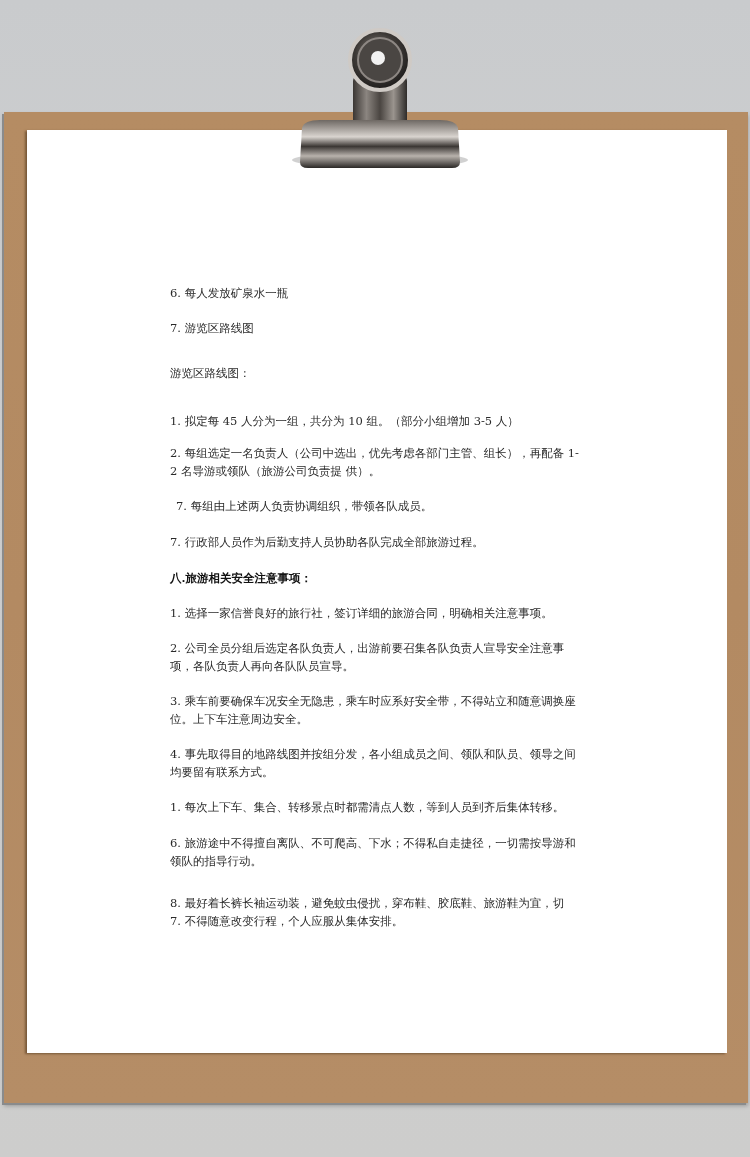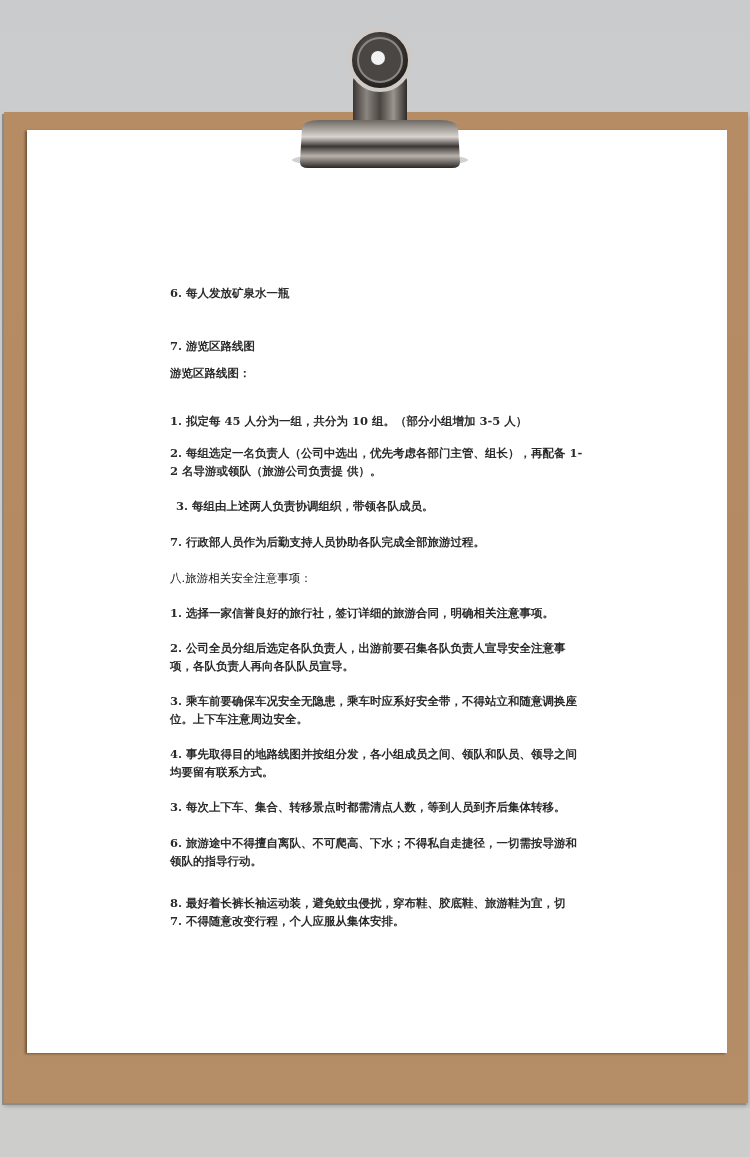--- a/index.html
+++ b/index.html
@@ -24,7 +24,7 @@
     color: #2a2a2a; font-size: 11.5px; line-height: 18px;
   }
   .content p { margin: 0; }
-  .p-item { position: absolute; left: 0; width: 415px; font-weight: bold; }
+  .p-item { position: absolute; left: 0; width: 415px; }
   .bold { font-weight: normal; color: #111; }
 </style>
 </head>

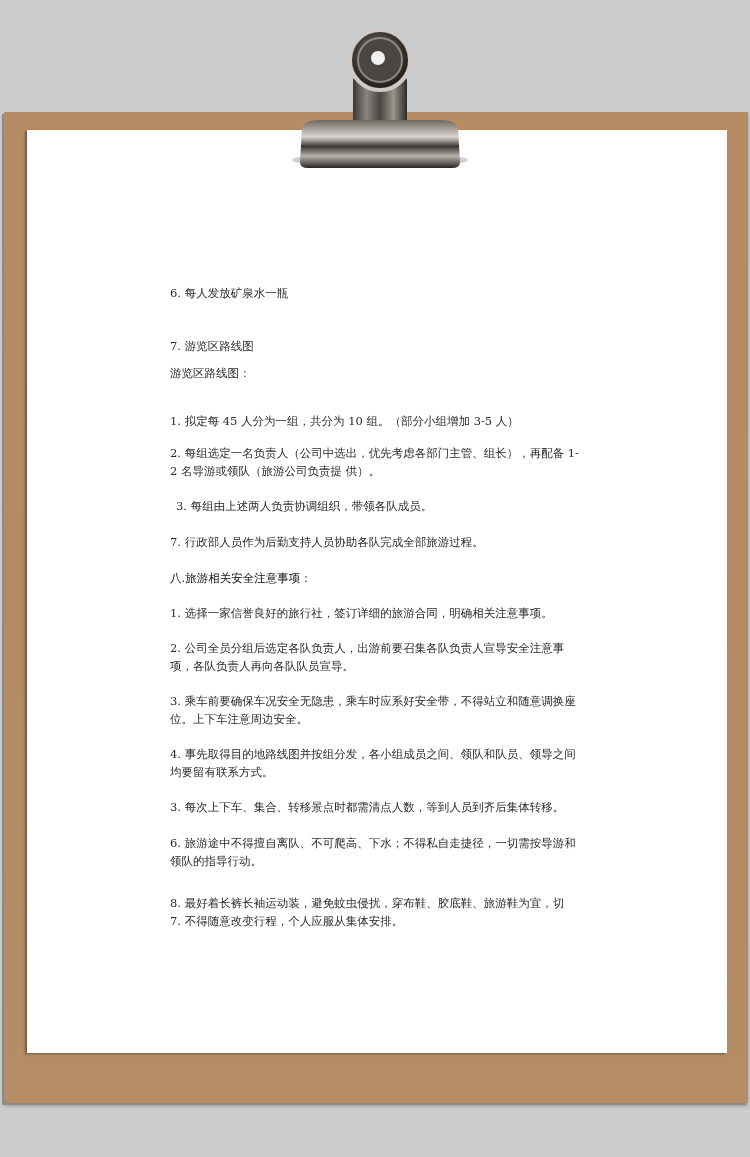--- a/index.html
+++ b/index.html
@@ -69,7 +69,7 @@
 
 <div class="content">
   <p class="p-item" style="top:0px">6. 每人发放矿泉水一瓶</p>
-  <p class="p-item" style="top:53px">7. 游览区路线图</p>
+  <p class="p-item" style="top:35px">7. 游览区路线图</p>
   <p class="p-item" style="top:80px">游览区路线图：</p>
   <p class="p-item" style="top:128px">1. 拟定每 45 人分为一组，共分为 10 组。（部分小组增加 3-5 人）</p>
   <p class="p-item" style="top:160px">2. 每组选定一名负责人（公司中选出，优先考虑各部门主管、组长），再配备 1-2 名导游或领队（旅游公司负责提 供）。</p>

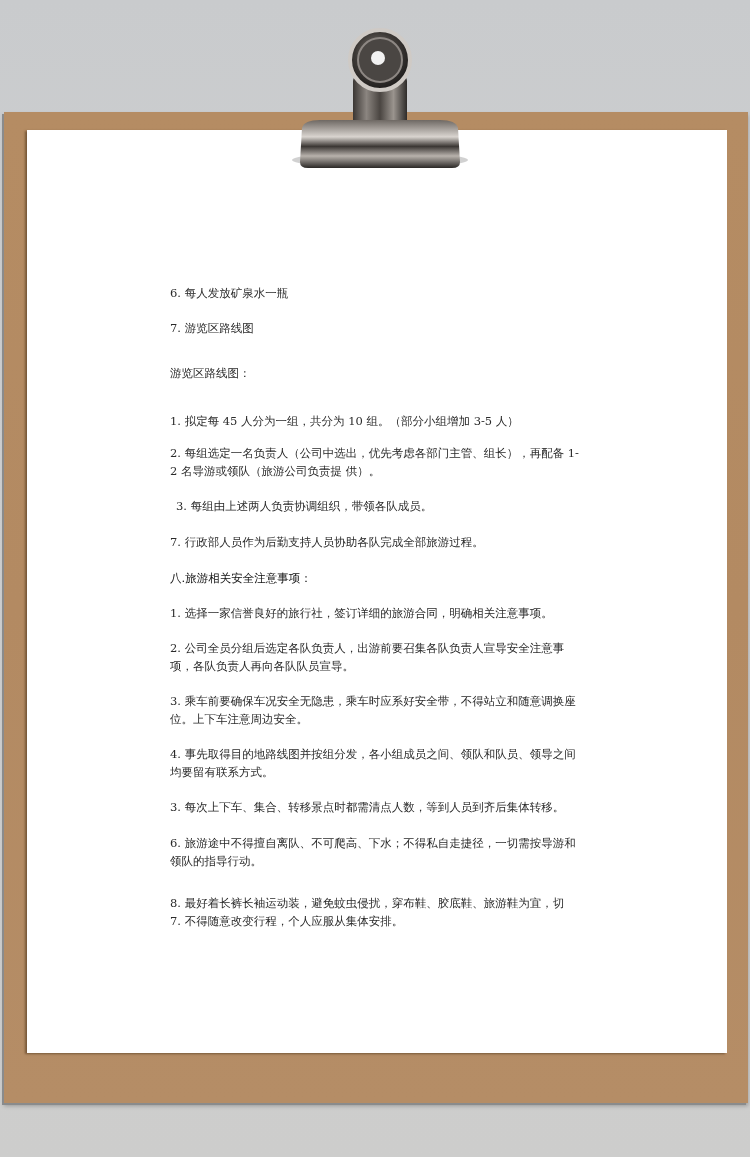--- a/index.html
+++ b/index.html
@@ -73,7 +73,7 @@
   <p class="p-item" style="top:80px">游览区路线图：</p>
   <p class="p-item" style="top:128px">1. 拟定每 45 人分为一组，共分为 10 组。（部分小组增加 3-5 人）</p>
   <p class="p-item" style="top:160px">2. 每组选定一名负责人（公司中选出，优先考虑各部门主管、组长），再配备 1-2 名导游或领队（旅游公司负责提 供）。</p>
-  <p class="p-item" style="top:213px; left:6px">3. 每组由上述两人负责协调组织，带领各队成员。</p>
+  <p class="p-item" style="top:213px; left:6px">7. 每组由上述两人负责协调组织，带领各队成员。</p>
   <p class="p-item" style="top:249px">7. 行政部人员作为后勤支持人员协助各队完成全部旅游过程。</p>
   <p class="p-item bold" style="top:285px">八.旅游相关安全注意事项：</p>
   <p class="p-item" style="top:320px">1. 选择一家信誉良好的旅行社，签订详细的旅游合同，明确相关注意事项。</p>

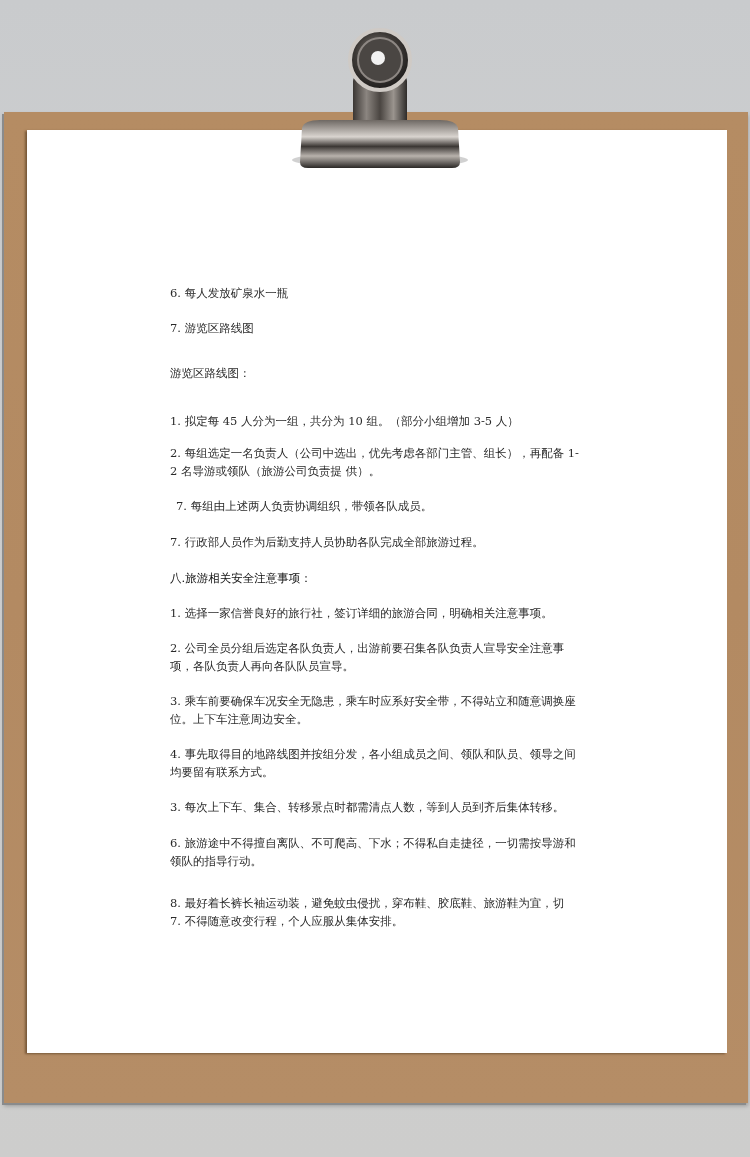--- a/index.html
+++ b/index.html
@@ -25,7 +25,7 @@
   }
   .content p { margin: 0; }
   .p-item { position: absolute; left: 0; width: 415px; }
-  .bold { font-weight: normal; color: #111; }
+  .bold { font-weight: bold; color: #111; }
 </style>
 </head>
 <body>

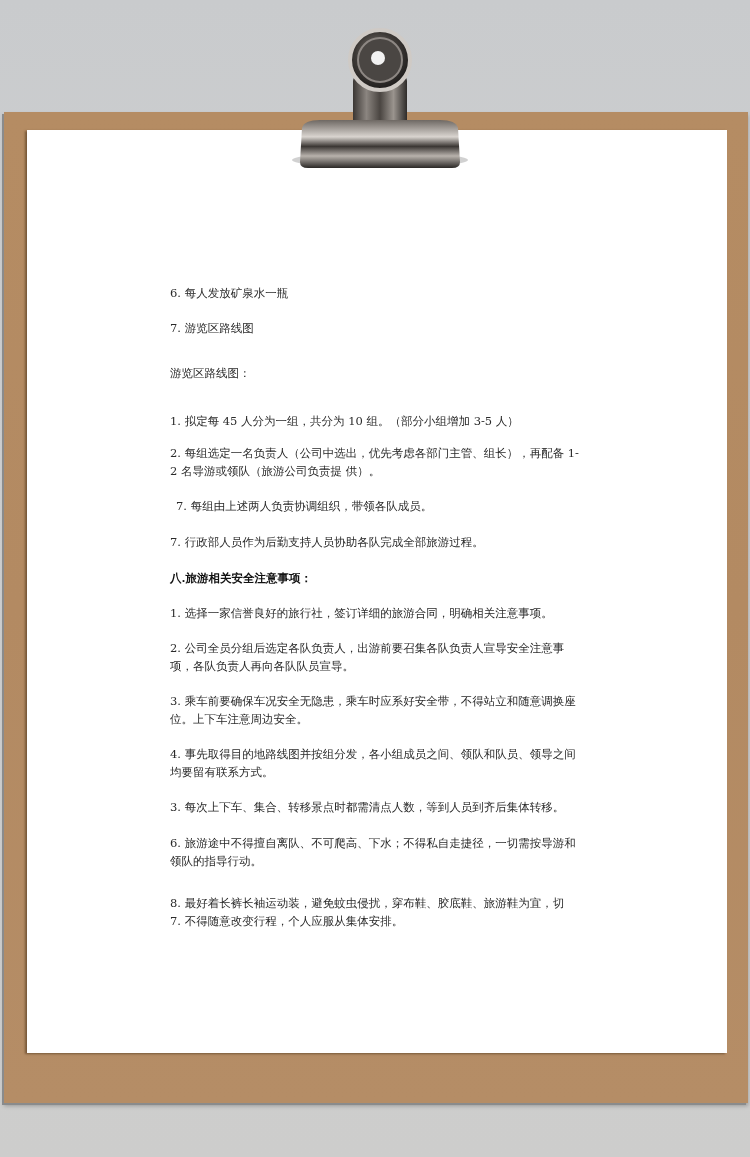--- a/index.html
+++ b/index.html
@@ -80,7 +80,7 @@
   <p class="p-item" style="top:355px">2. 公司全员分组后选定各队负责人，出游前要召集各队负责人宣导安全注意事项，各队负责人再向各队队员宣导。</p>
   <p class="p-item" style="top:408px">3. 乘车前要确保车况安全无隐患，乘车时应系好安全带，不得站立和随意调换座位。上下车注意周边安全。</p>
   <p class="p-item" style="top:461px">4. 事先取得目的地路线图并按组分发，各小组成员之间、领队和队员、领导之间均要留有联系方式。</p>
-  <p class="p-item" style="top:514px">3. 每次上下车、集合、转移景点时都需清点人数，等到人员到齐后集体转移。</p>
+  <p class="p-item" style="top:514px">1. 每次上下车、集合、转移景点时都需清点人数，等到人员到齐后集体转移。</p>
   <p class="p-item" style="top:550px">6. 旅游途中不得擅自离队、不可爬高、下水；不得私自走捷径，一切需按导游和领队的指导行动。</p>
   <p class="p-item" style="top:628px">7. 不得随意改变行程，个人应服从集体安排。</p>
   <p class="p-item" style="top:610px">8. 最好着长裤长袖运动装，避免蚊虫侵扰，穿布鞋、胶底鞋、旅游鞋为宜，切</p>

